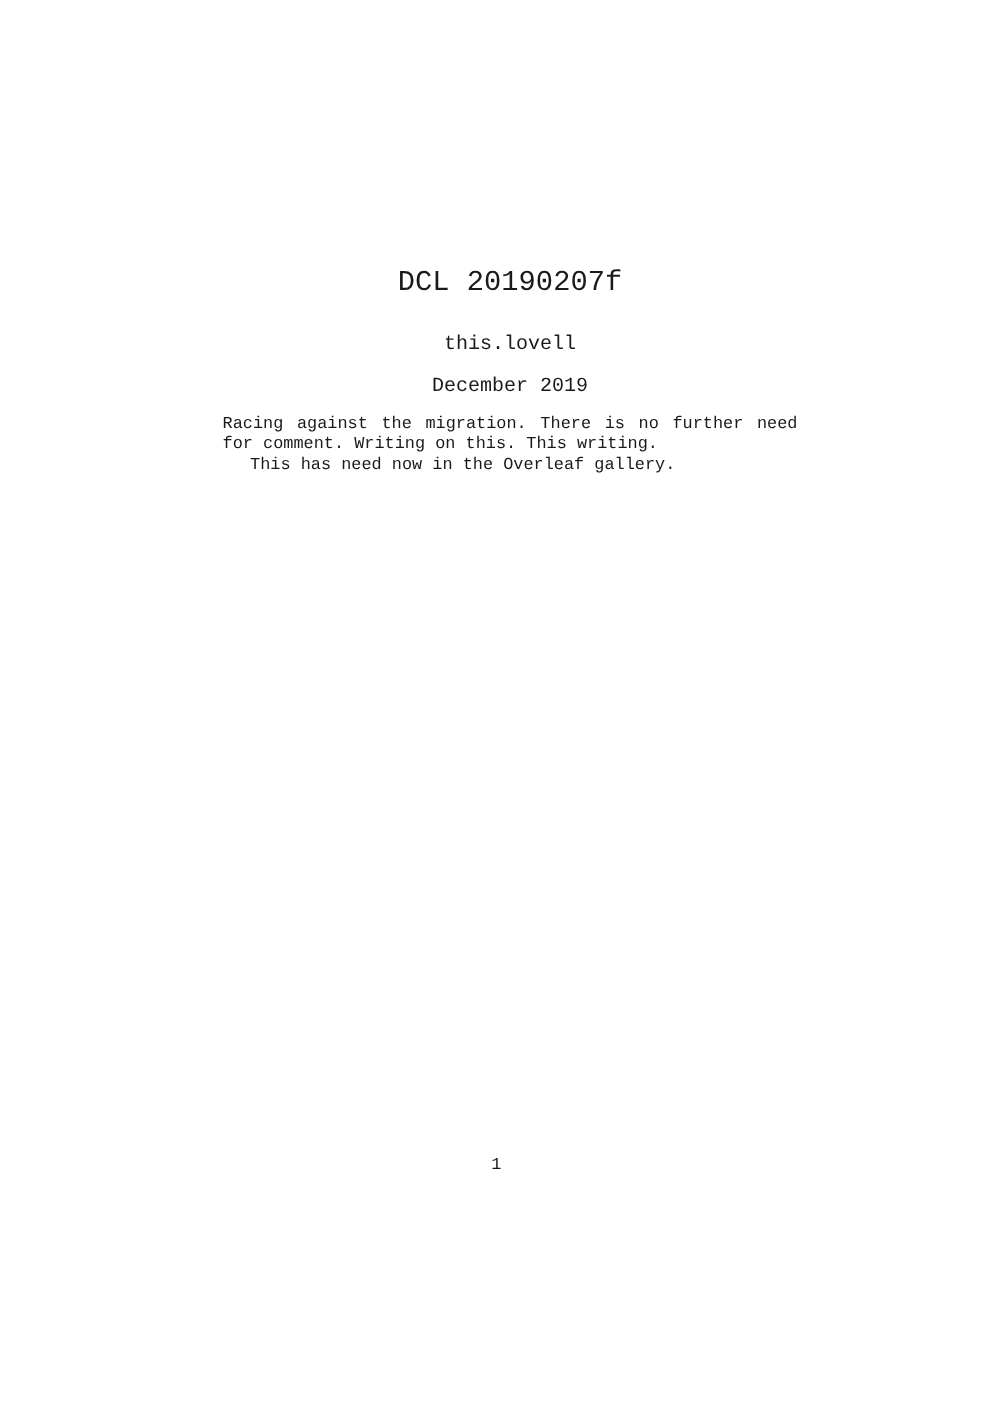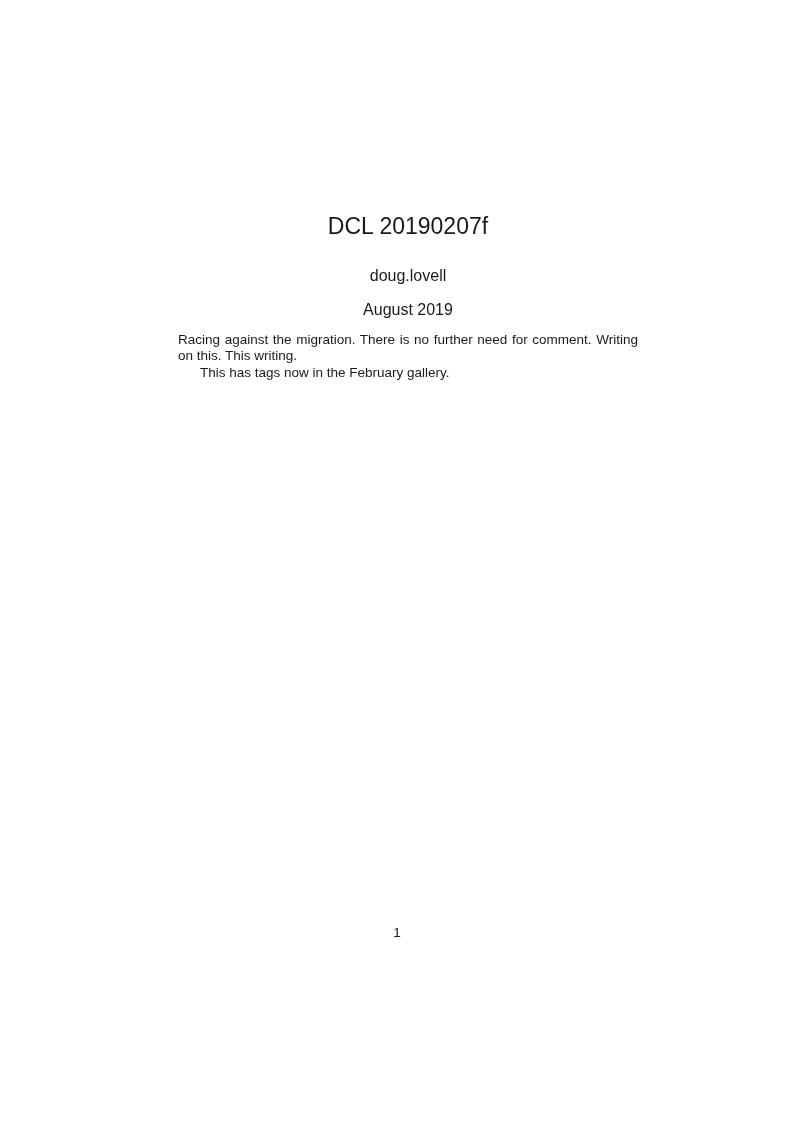--- a/index.html
+++ b/index.html
@@ -13,7 +13,7 @@
     height: 1123px;
     background: #ffffff;
     overflow: hidden;
-    font-family: Liberation Sans, sans-serif;
+    font-family: Liberation Mono, monospace;
     color: #1a1a1a;
     border-radius: 30px;
   }

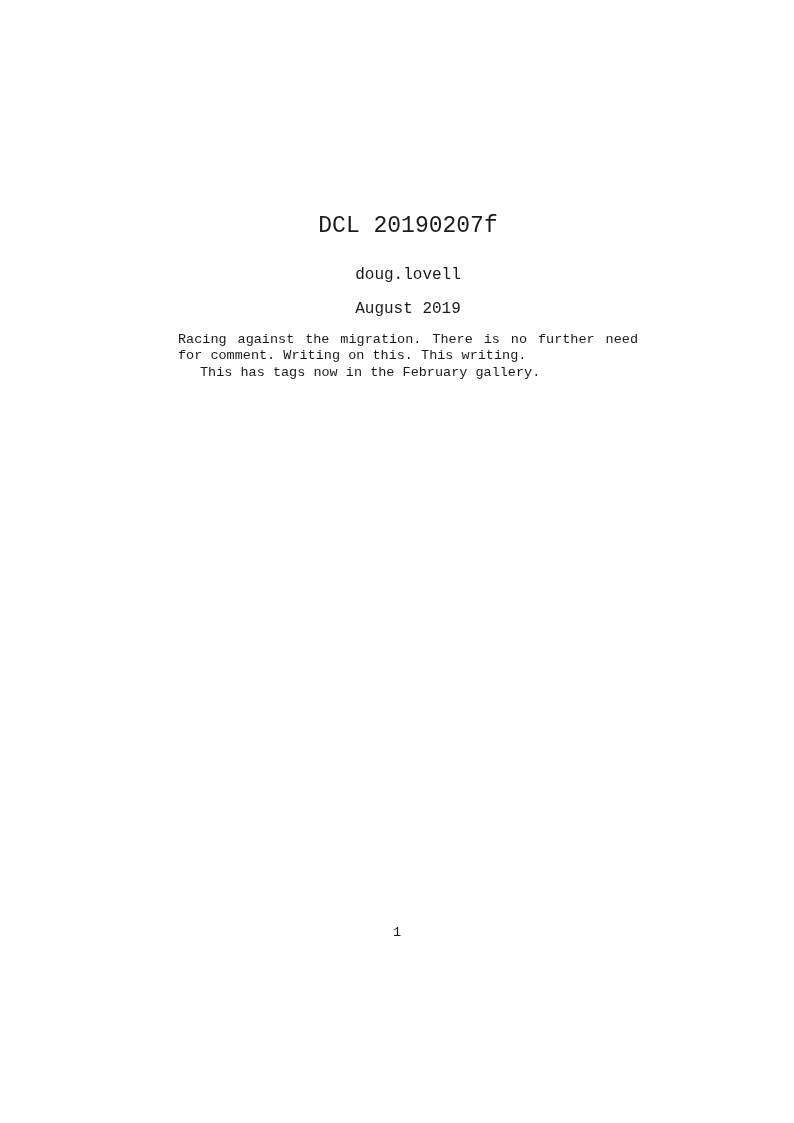--- a/index.html
+++ b/index.html
@@ -83,7 +83,7 @@
 
     <div class="doc-title">DCL 20190207f</div>
 
-    <div class="doc-author">doug.lovell</div>
+    <div class="doc-author">this.lovell</div>
 
     <div class="doc-date">August 2019</div>
 

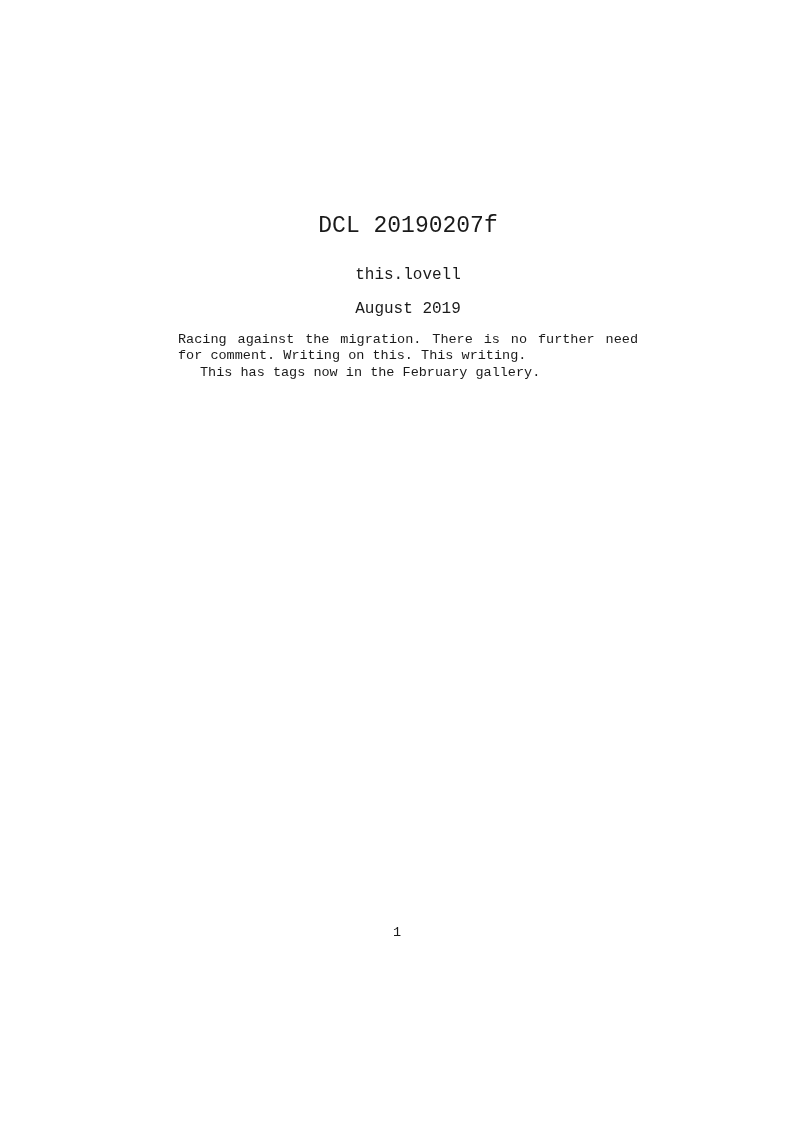--- a/index.html
+++ b/index.html
@@ -85,7 +85,7 @@
 
     <div class="doc-author">this.lovell</div>
 
-    <div class="doc-date">August 2019</div>
+    <div class="doc-date">December 2019</div>
 
 
     <div class="body-text">

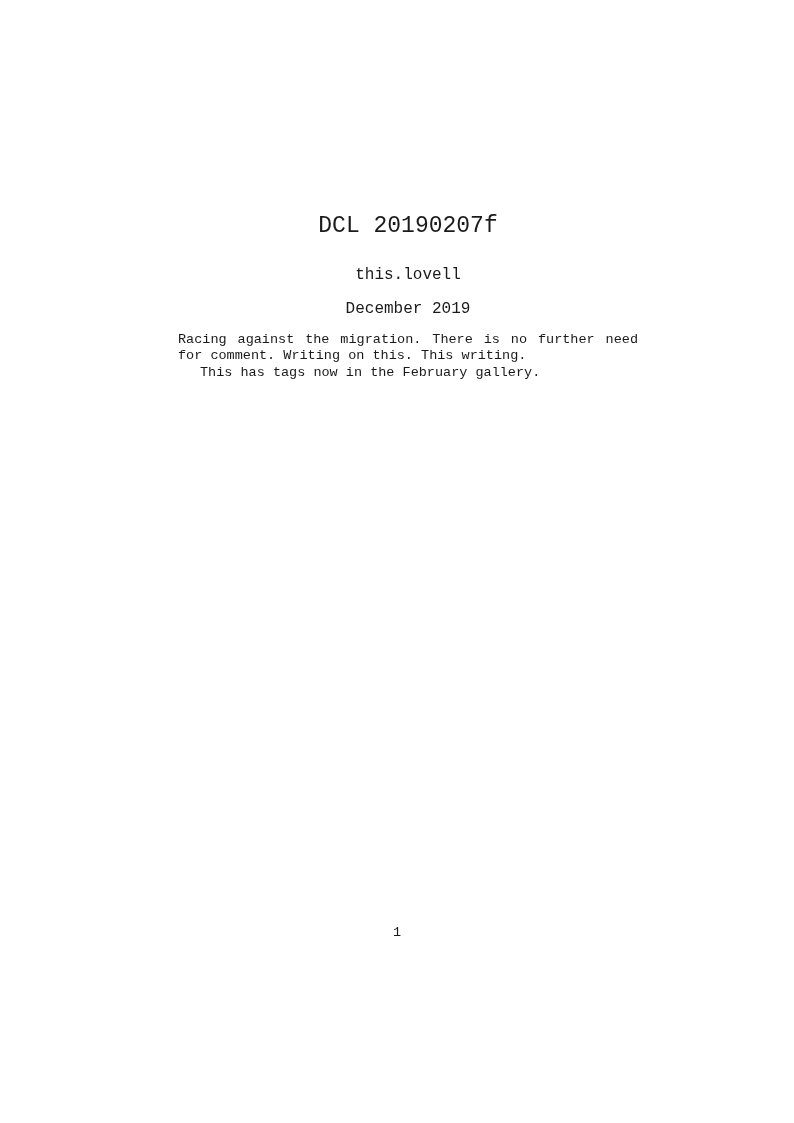--- a/index.html
+++ b/index.html
@@ -90,7 +90,7 @@
 
     <div class="body-text">
       <p class="para">Racing against the migration. There is no further need for comment. Writing on this. This writing.</p>
-      <p class="para indented">This has tags now in the February gallery.</p>
+      <p class="para indented">This has need now in the Overleaf gallery.</p>
     </div>
 
   </div>

